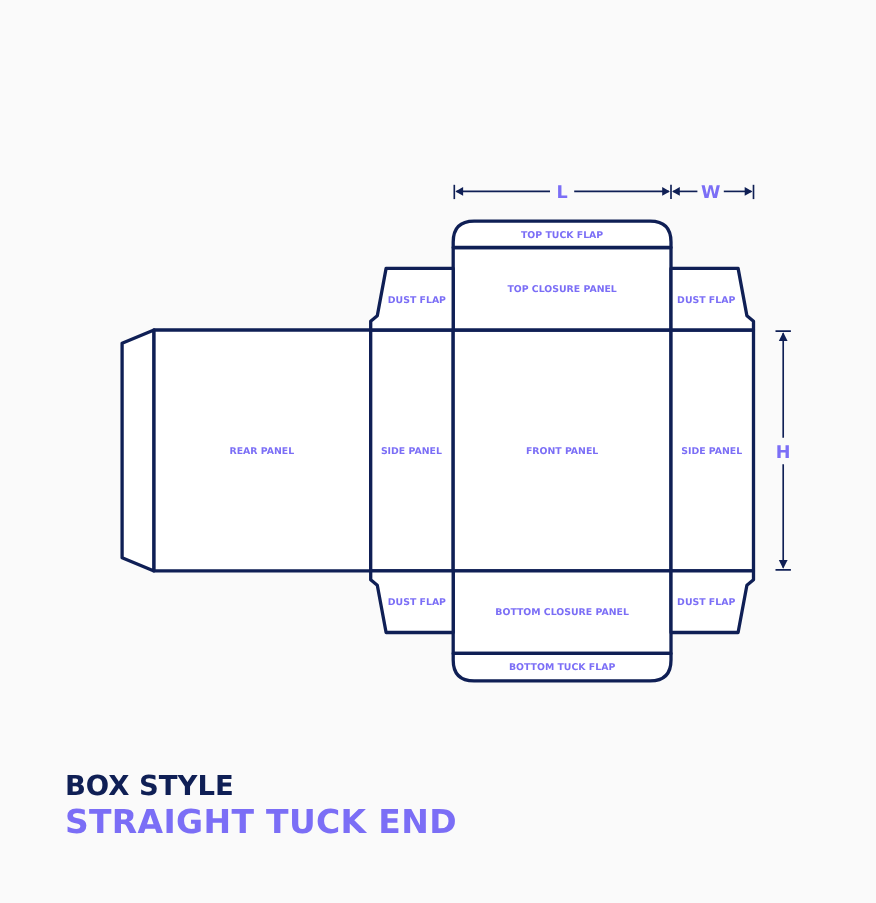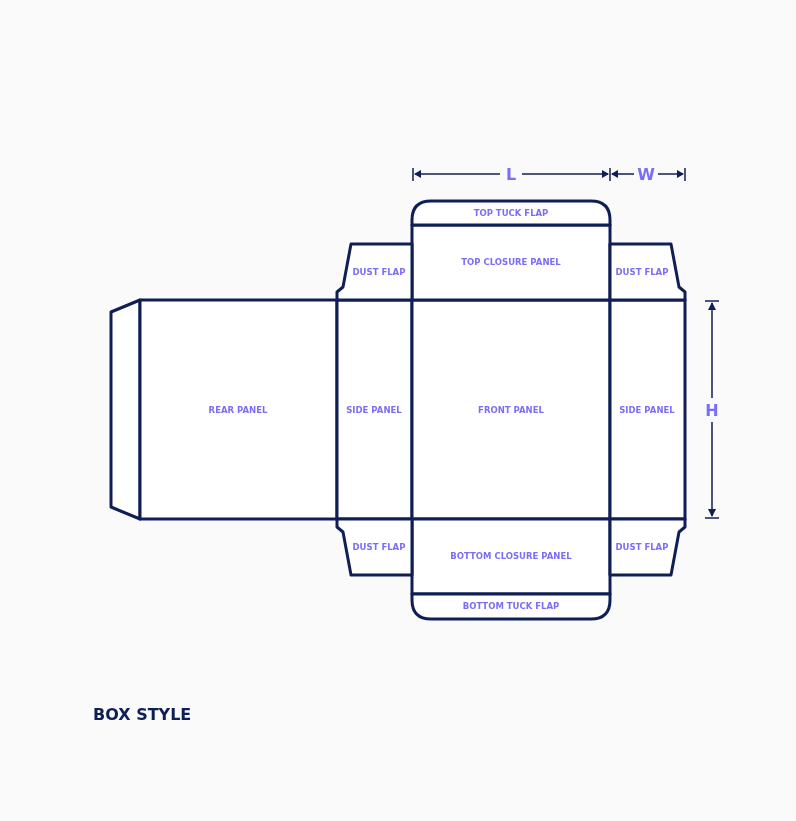--- a/index.html
+++ b/index.html
@@ -31,11 +31,10 @@
     .caption .sub {
       font-family: "DejaVu Sans", sans-serif;
       font-weight: bold;
-      font-size: 16px;
+      font-size: 25px;
       color: #0f1f55;
       letter-spacing: 0px;
       line-height: 30px;
-      margin-left: 34px;
     }
     .caption .main {
       font-family: "DejaVu Sans", sans-serif;

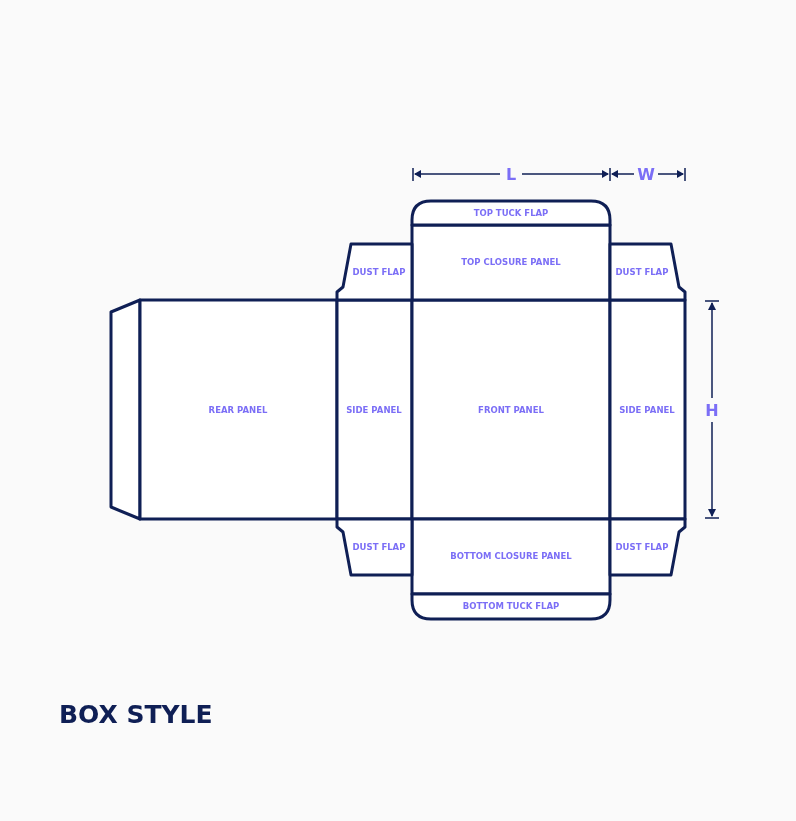--- a/index.html
+++ b/index.html
@@ -118,6 +118,7 @@
 
 <div class="caption">
   <div class="sub">BOX STYLE</div>
+  <div class="main">STRAIGHT TUCK END</div>
 </div>
 
 </body></html>

